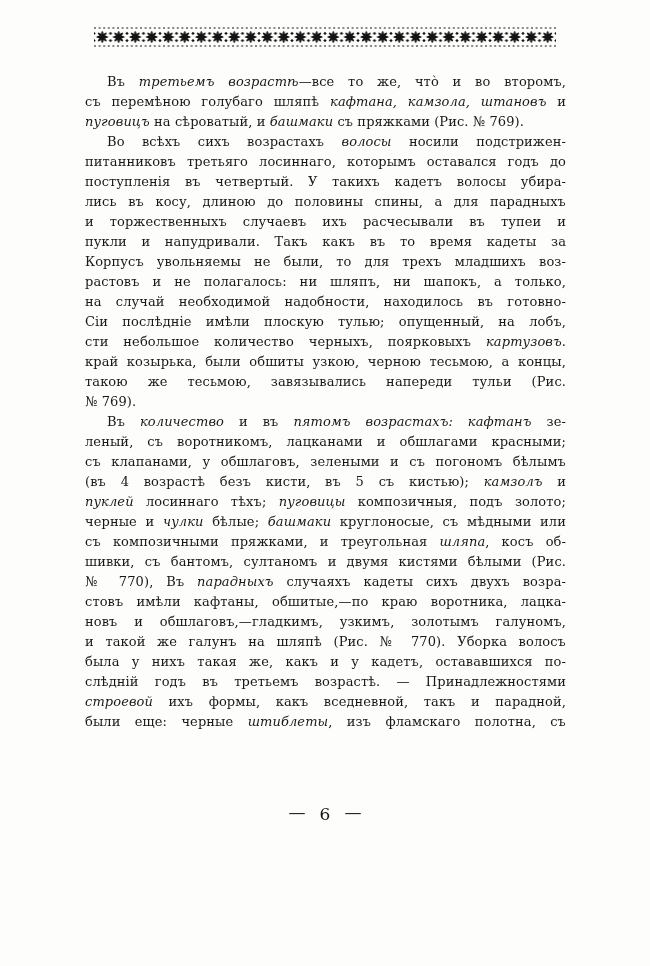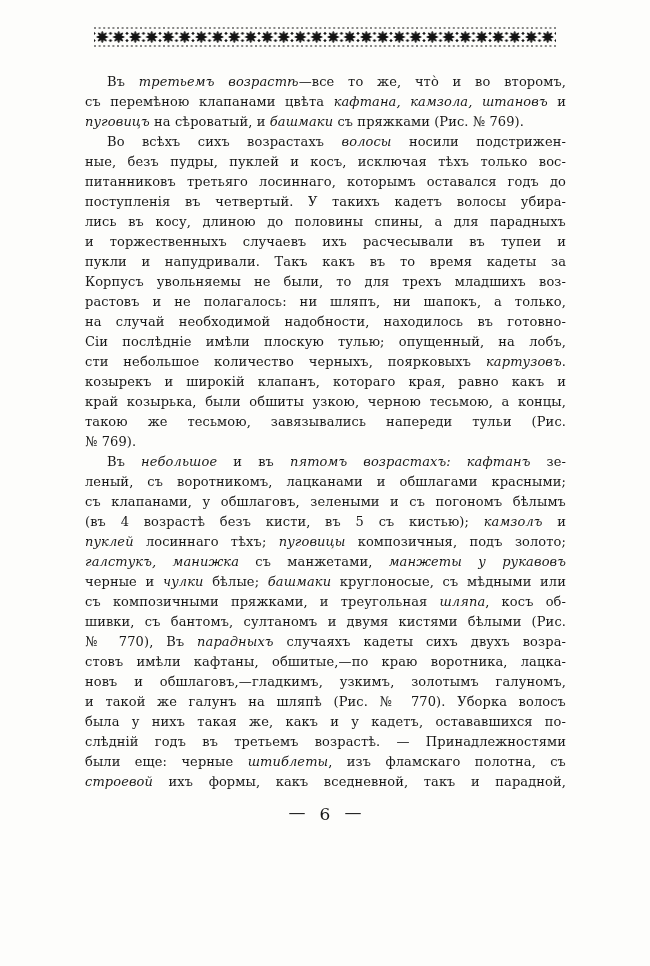--- a/index.html
+++ b/index.html
@@ -88,7 +88,7 @@
   <div class="text-block">
       <div class="para">
         <div class="line first"><span>Въ </span><span class="it">третьемъ возрастѣ</span><span>—все то же, чтò и во второмъ,</span></div>
-        <div class="line"><span>съ перемѣною клапанами цвѣта </span><span class="it">кафтана, камзола, штановъ</span><span> и</span></div>
+        <div class="line"><span>съ перемѣною голубаго шляпѣ </span><span class="it">кафтана, камзола, штановъ</span><span> и</span></div>
         <div class="line nj"><span class="it">пуговицъ</span><span> на сѣроватый, и </span><span class="it">башмаки</span><span> съ пряжками (Рис. № 769).</span></div>
       </div>
       <div class="para">

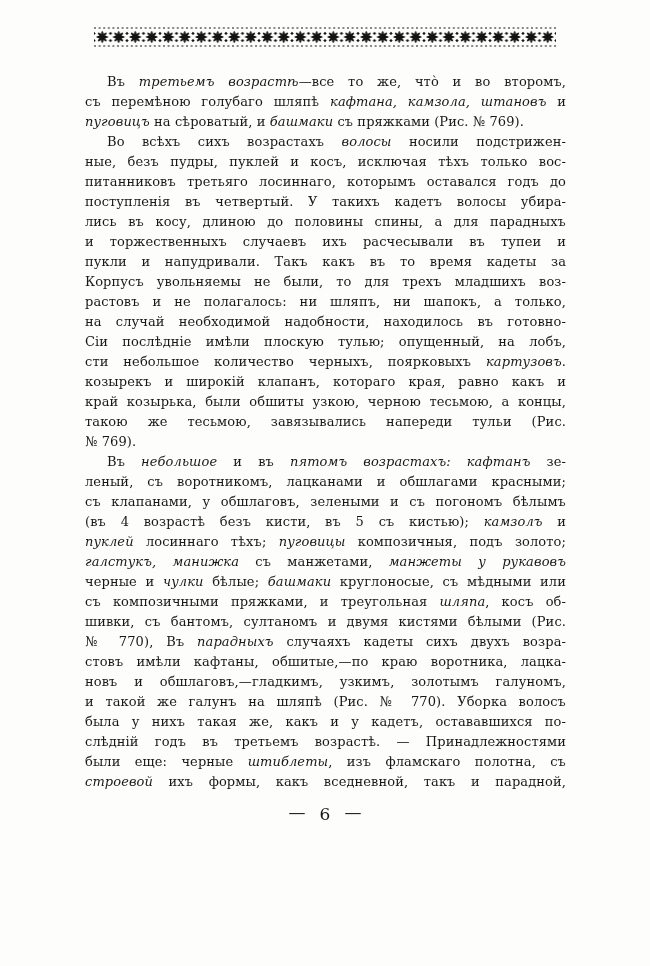--- a/index.html
+++ b/index.html
@@ -93,7 +93,6 @@
       </div>
       <div class="para">
         <div class="line first"><span>Во всѣхъ сихъ возрастахъ </span><span class="it">волосы</span><span> носили подстрижен-</span></div>
-        <div class="line"><span>ные, безъ пудры, пуклей и косъ, исключая тѣхъ только вос-</span></div>
         <div class="line"><span>питанниковъ третьяго лосиннаго, которымъ оставался годъ до</span></div>
         <div class="line"><span>поступленія въ четвертый. У такихъ кадетъ волосы убира-</span></div>
         <div class="line"><span>лись въ косу, длиною до половины спины, а для парадныхъ</span></div>

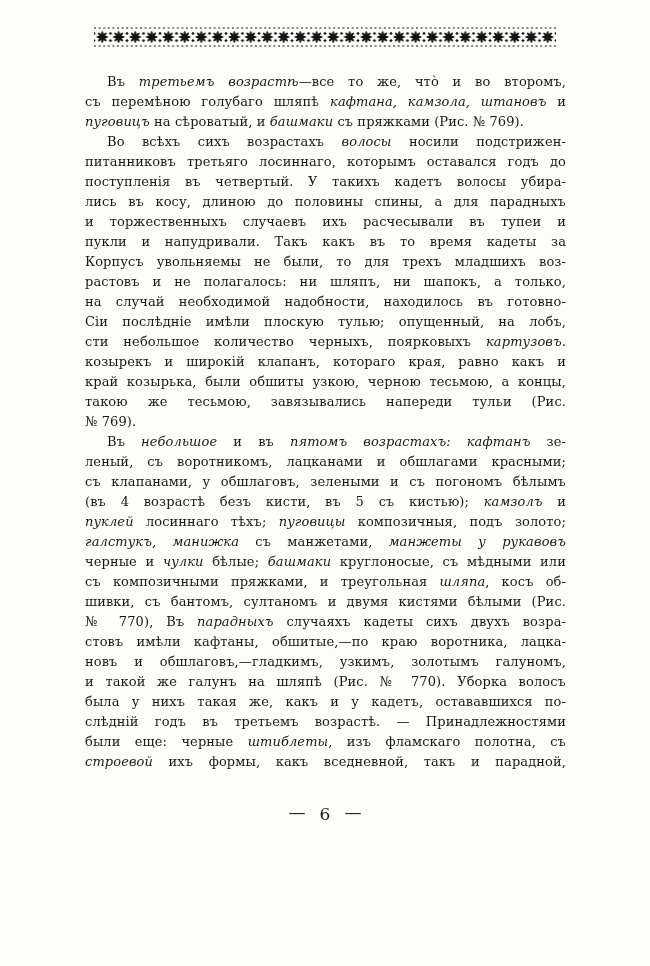--- a/index.html
+++ b/index.html
@@ -103,7 +103,6 @@
         <div class="line"><span>на случай необходимой надобности, находилось въ готовно-</span></div>
         <div class="line"><span>Сіи послѣдніе имѣли плоскую тулью; опущенный, на лобъ,</span></div>
         <div class="line"><span>сти небольшое количество черныхъ, поярковыхъ </span><span class="it">картузовъ</span><span>.</span></div>
-        <div class="line"><span>козырекъ и широкій клапанъ, котораго края, равно какъ и</span></div>
         <div class="line"><span>край козырька, были обшиты узкою, черною тесьмою, а концы,</span></div>
         <div class="line"><span>такою же тесьмою, завязывались напереди тульи (Рис.</span></div>
         <div class="line nj"><span>№ 769).</span></div>

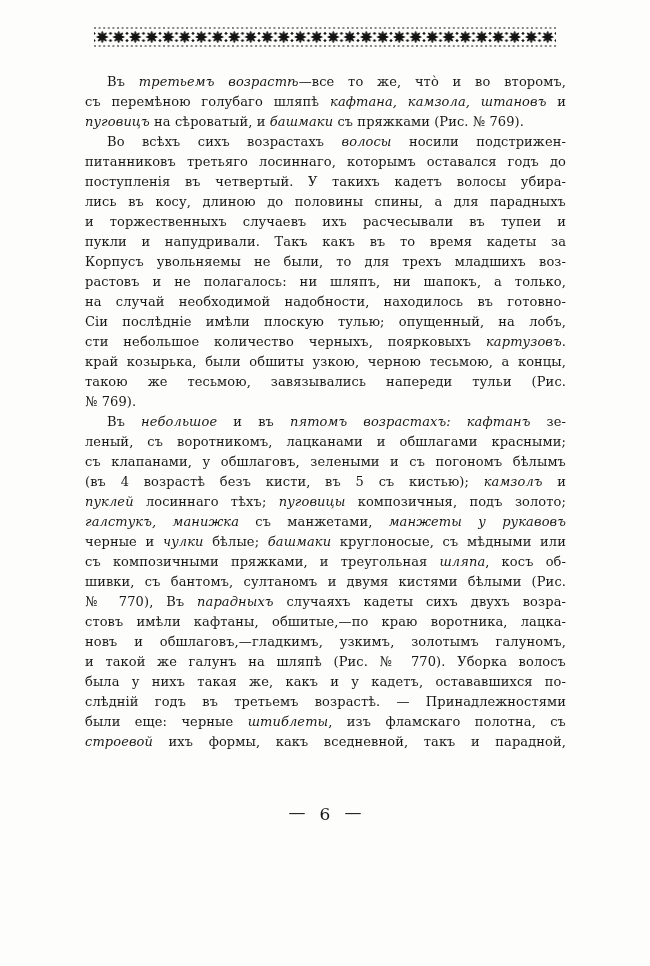--- a/index.html
+++ b/index.html
@@ -108,7 +108,7 @@
         <div class="line nj"><span>№ 769).</span></div>
       </div>
       <div class="para">
-        <div class="line first"><span>Въ </span><span class="it">небольшое</span><span> и въ </span><span class="it">пятомъ возрастахъ: кафтанъ</span><span> зе-</span></div>
+        <div class="line first"><span>Въ </span><span class="it">количество</span><span> и въ </span><span class="it">пятомъ возрастахъ: кафтанъ</span><span> зе-</span></div>
         <div class="line"><span>леный, съ воротникомъ, лацканами и обшлагами красными;</span></div>
         <div class="line"><span>съ клапанами, у обшлаговъ, зелеными и съ погономъ бѣлымъ</span></div>
         <div class="line"><span>(въ 4 возрастѣ безъ кисти, въ 5 съ кистью); </span><span class="it">камзолъ</span><span> и</span></div>

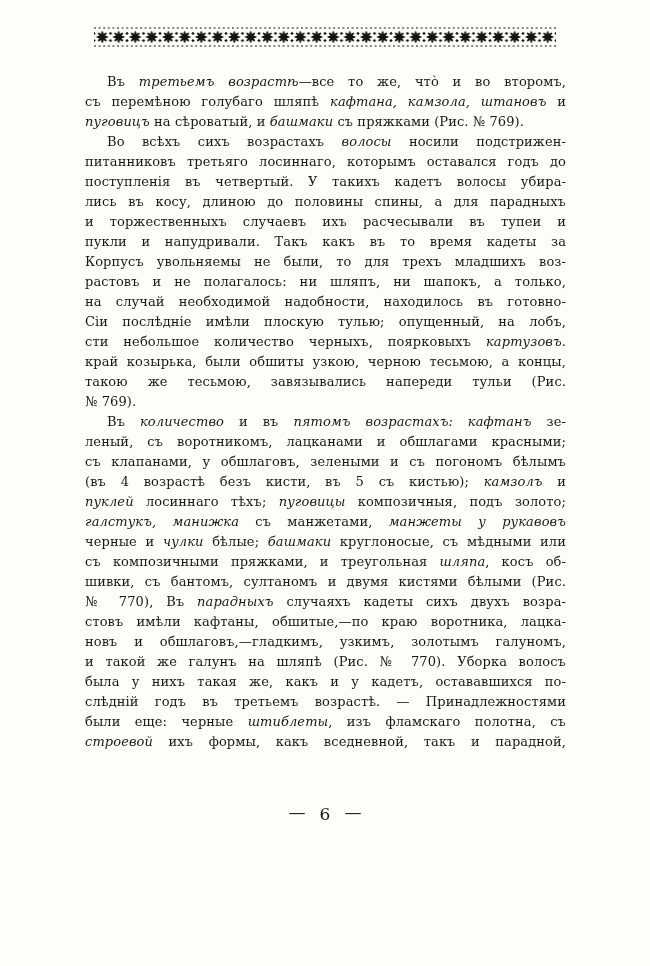--- a/index.html
+++ b/index.html
@@ -113,7 +113,6 @@
         <div class="line"><span>съ клапанами, у обшлаговъ, зелеными и съ погономъ бѣлымъ</span></div>
         <div class="line"><span>(въ 4 возрастѣ безъ кисти, въ 5 съ кистью); </span><span class="it">камзолъ</span><span> и</span></div>
         <div class="line"><span class="it">пуклей</span><span> лосиннаго тѣхъ; </span><span class="it">пуговицы</span><span> композичныя, подъ золото;</span></div>
-        <div class="line"><span class="it">галстукъ, манижка</span><span> съ манжетами, </span><span class="it">манжеты у рукавовъ</span></div>
         <div class="line"><span>черные и </span><span class="it">чулки</span><span> бѣлые; </span><span class="it">башмаки</span><span> круглоносые, съ мѣдными или</span></div>
         <div class="line"><span>съ композичными пряжками, и треугольная </span><span class="it">шляпа</span><span>, косъ об-</span></div>
         <div class="line"><span>шивки, съ бантомъ, султаномъ и двумя кистями бѣлыми (Рис.</span></div>

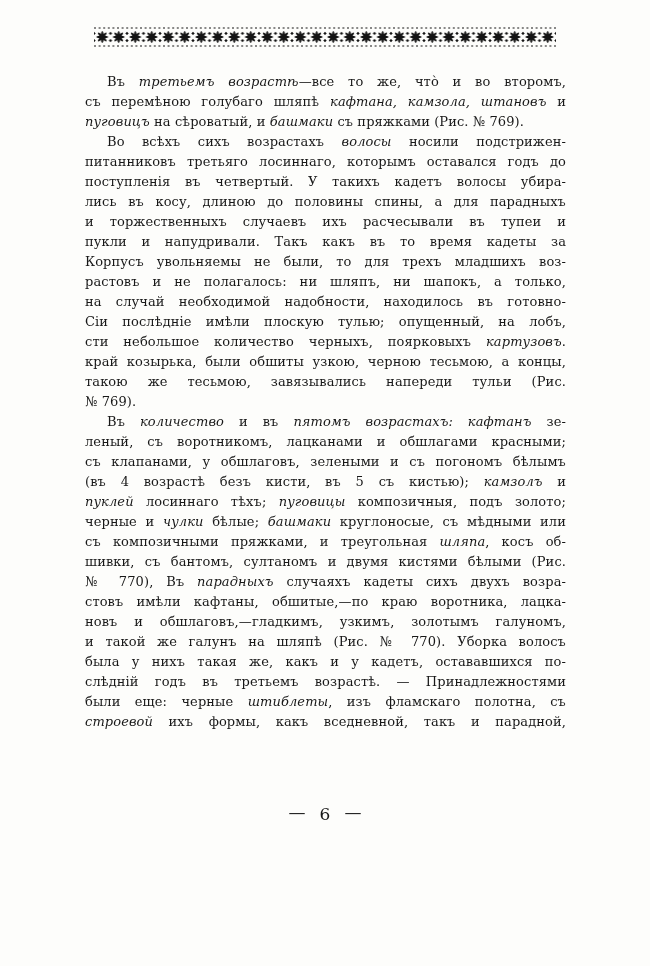--- a/index.html
+++ b/index.html
@@ -122,8 +122,8 @@
         <div class="line"><span>и такой же галунъ на шляпѣ (Рис. № 770). Уборка волосъ</span></div>
         <div class="line"><span>была у нихъ такая же, какъ и у кадетъ, остававшихся по-</span></div>
         <div class="line"><span>слѣдній годъ въ третьемъ возрастѣ. — Принадлежностями</span></div>
+        <div class="line"><span class="it">строевой</span><span> ихъ формы, какъ вседневной, такъ и парадной,</span></div>
         <div class="line"><span>были еще: черные </span><span class="it">штиблеты</span><span>, изъ фламскаго полотна, съ</span></div>
-        <div class="line"><span class="it">строевой</span><span> ихъ формы, какъ вседневной, такъ и парадной,</span></div>
       </div>
     </div>
 

